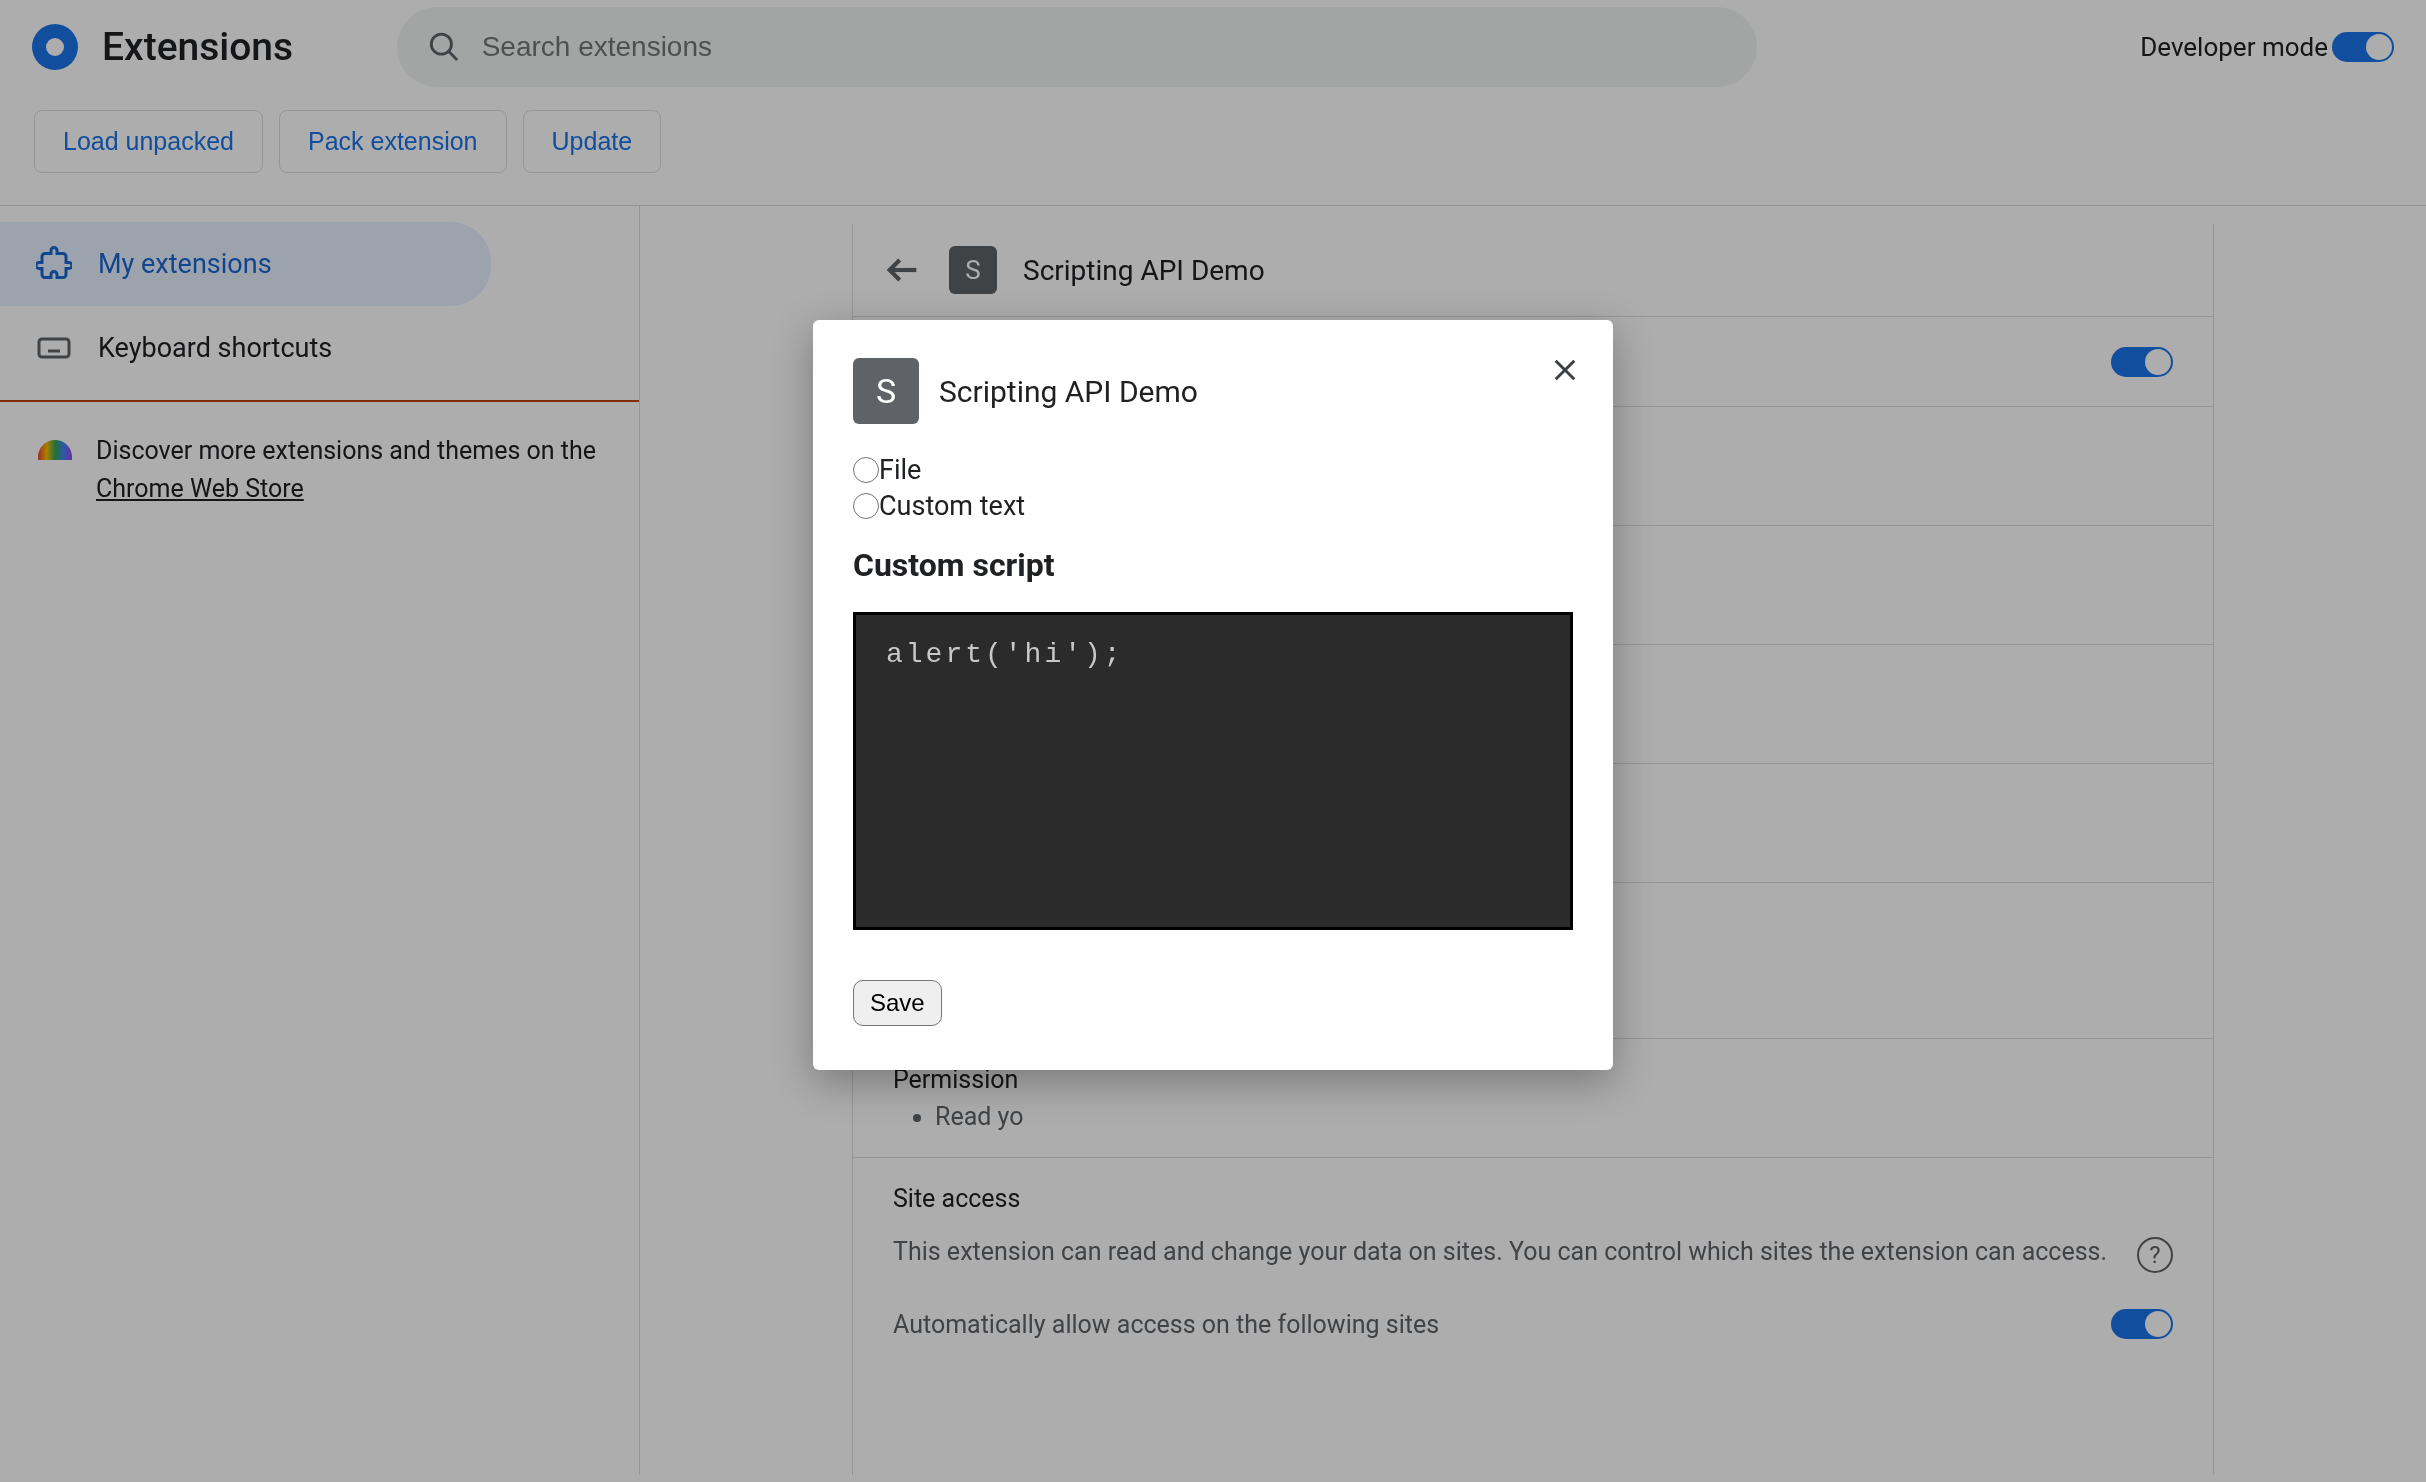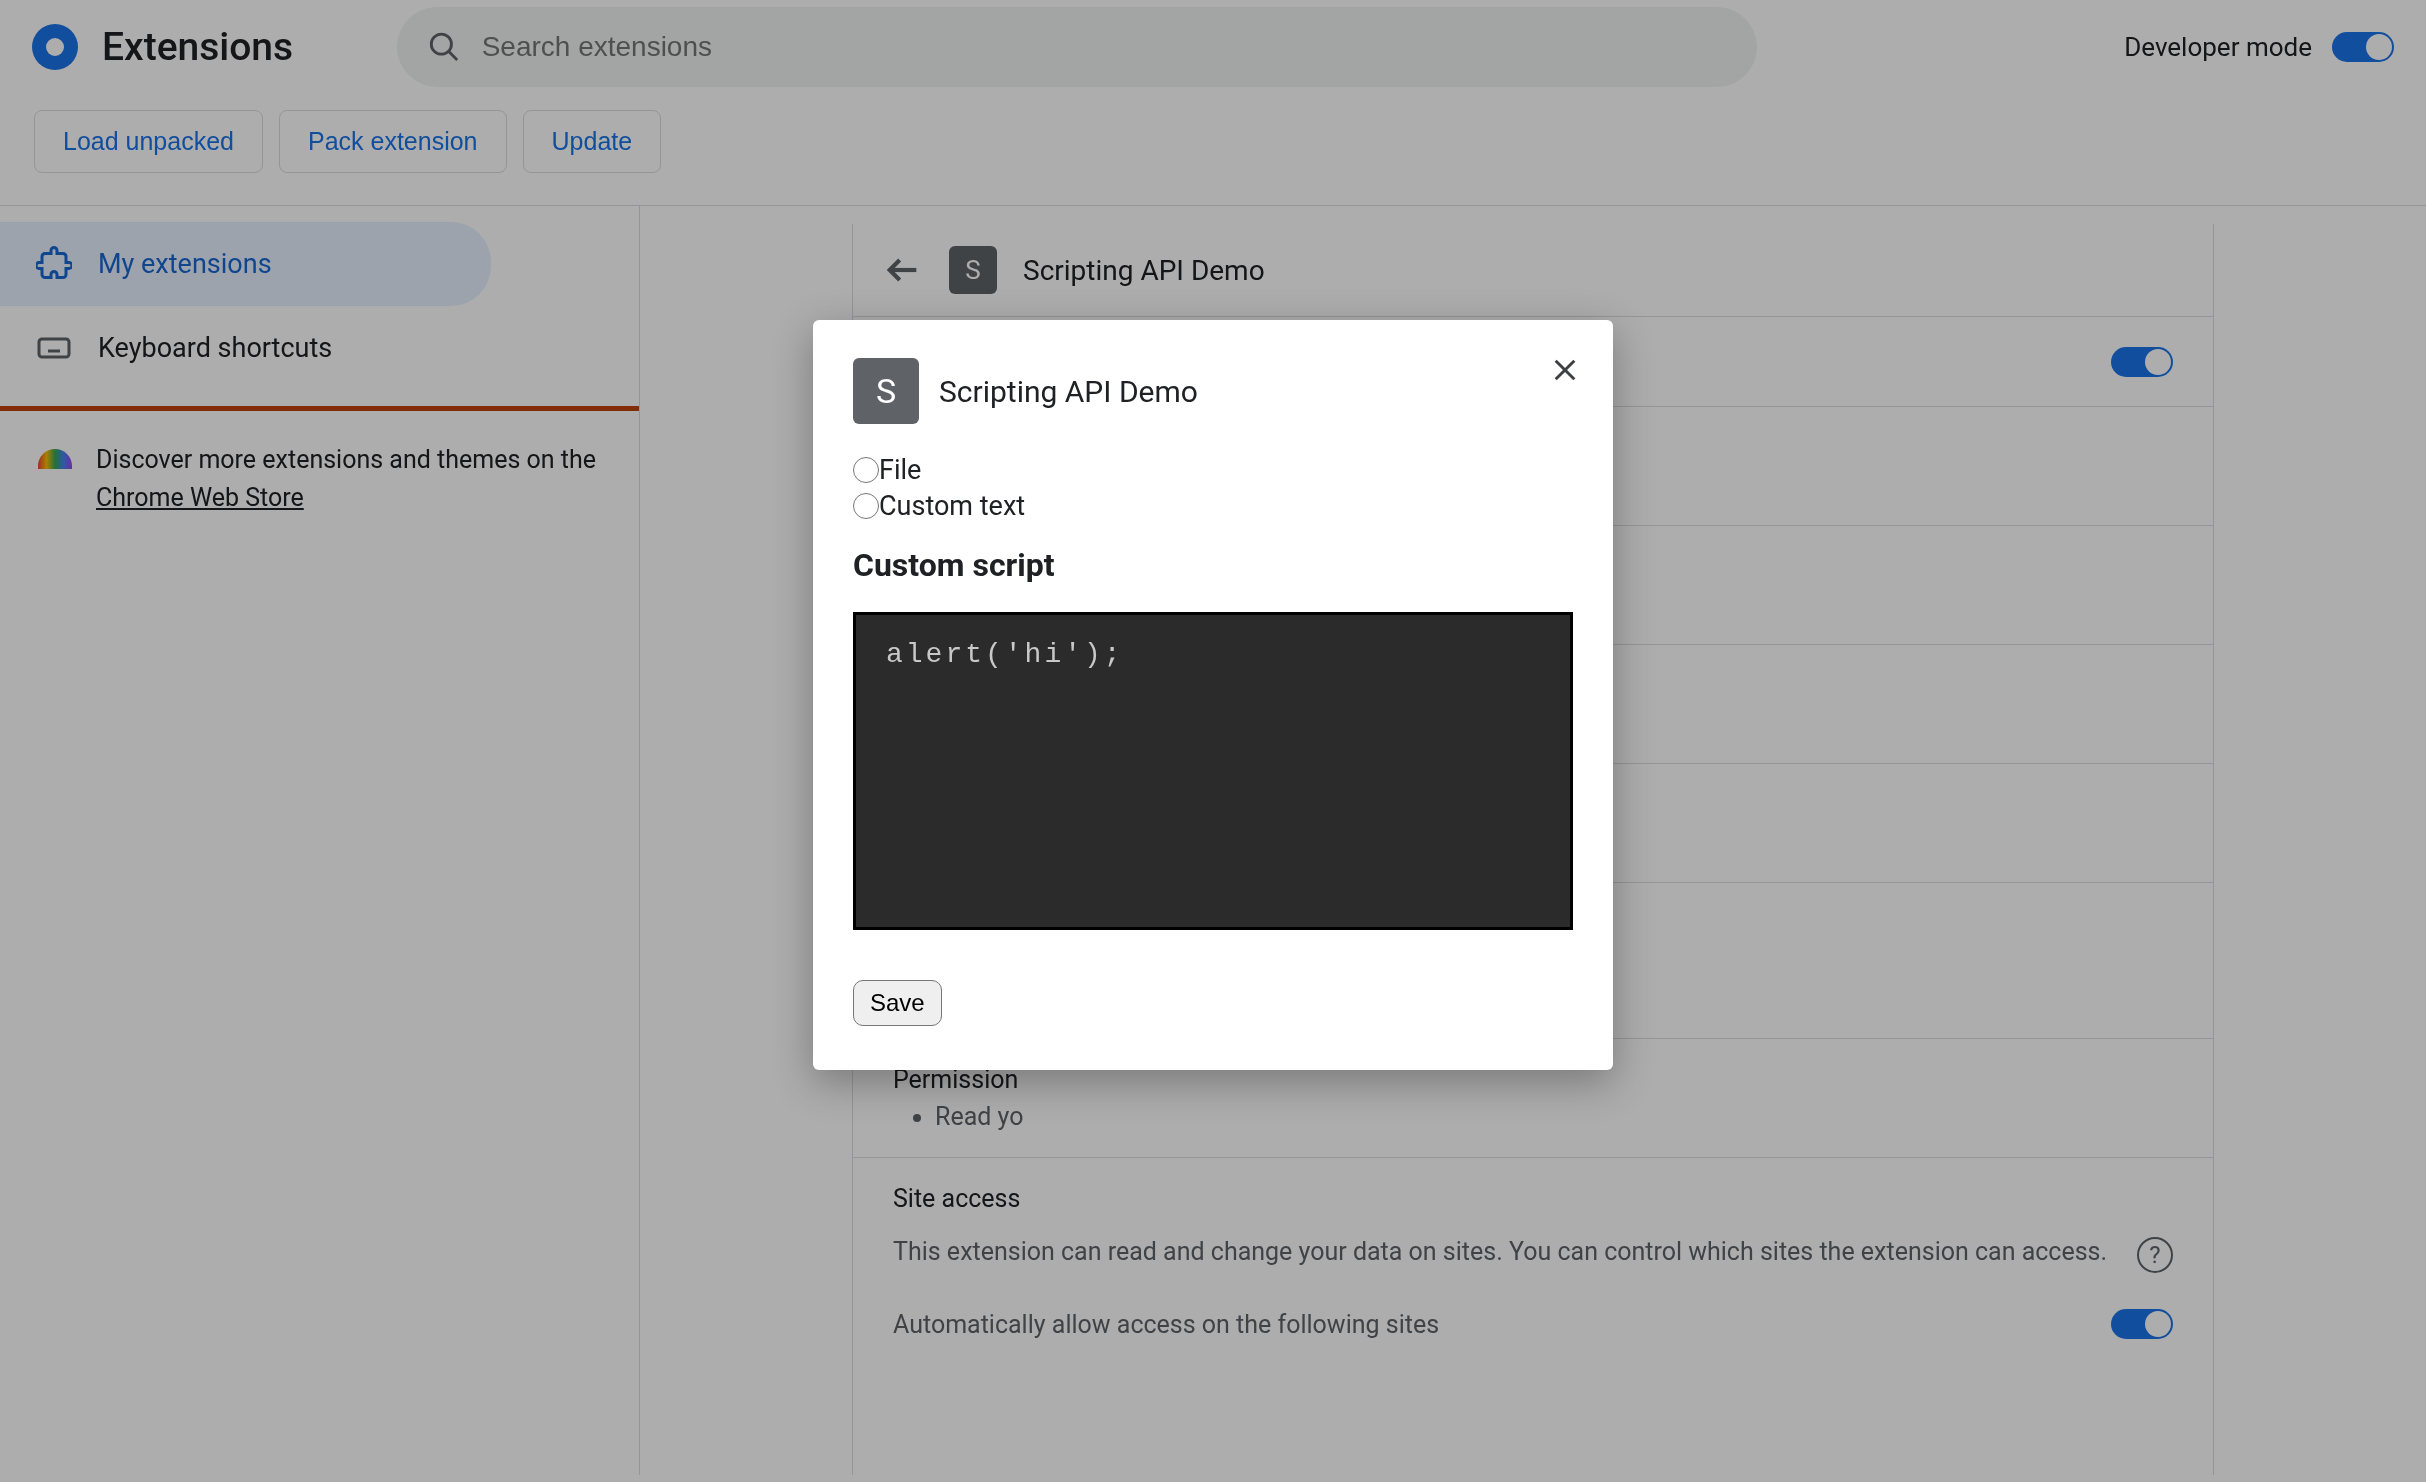--- a/index.html
+++ b/index.html
@@ -73,7 +73,7 @@
     margin-left: auto;
     display: flex;
     align-items: center;
-    gap: 20px;
+    gap: 4px;
     font-size: 26px;
     color: #202124;
   }

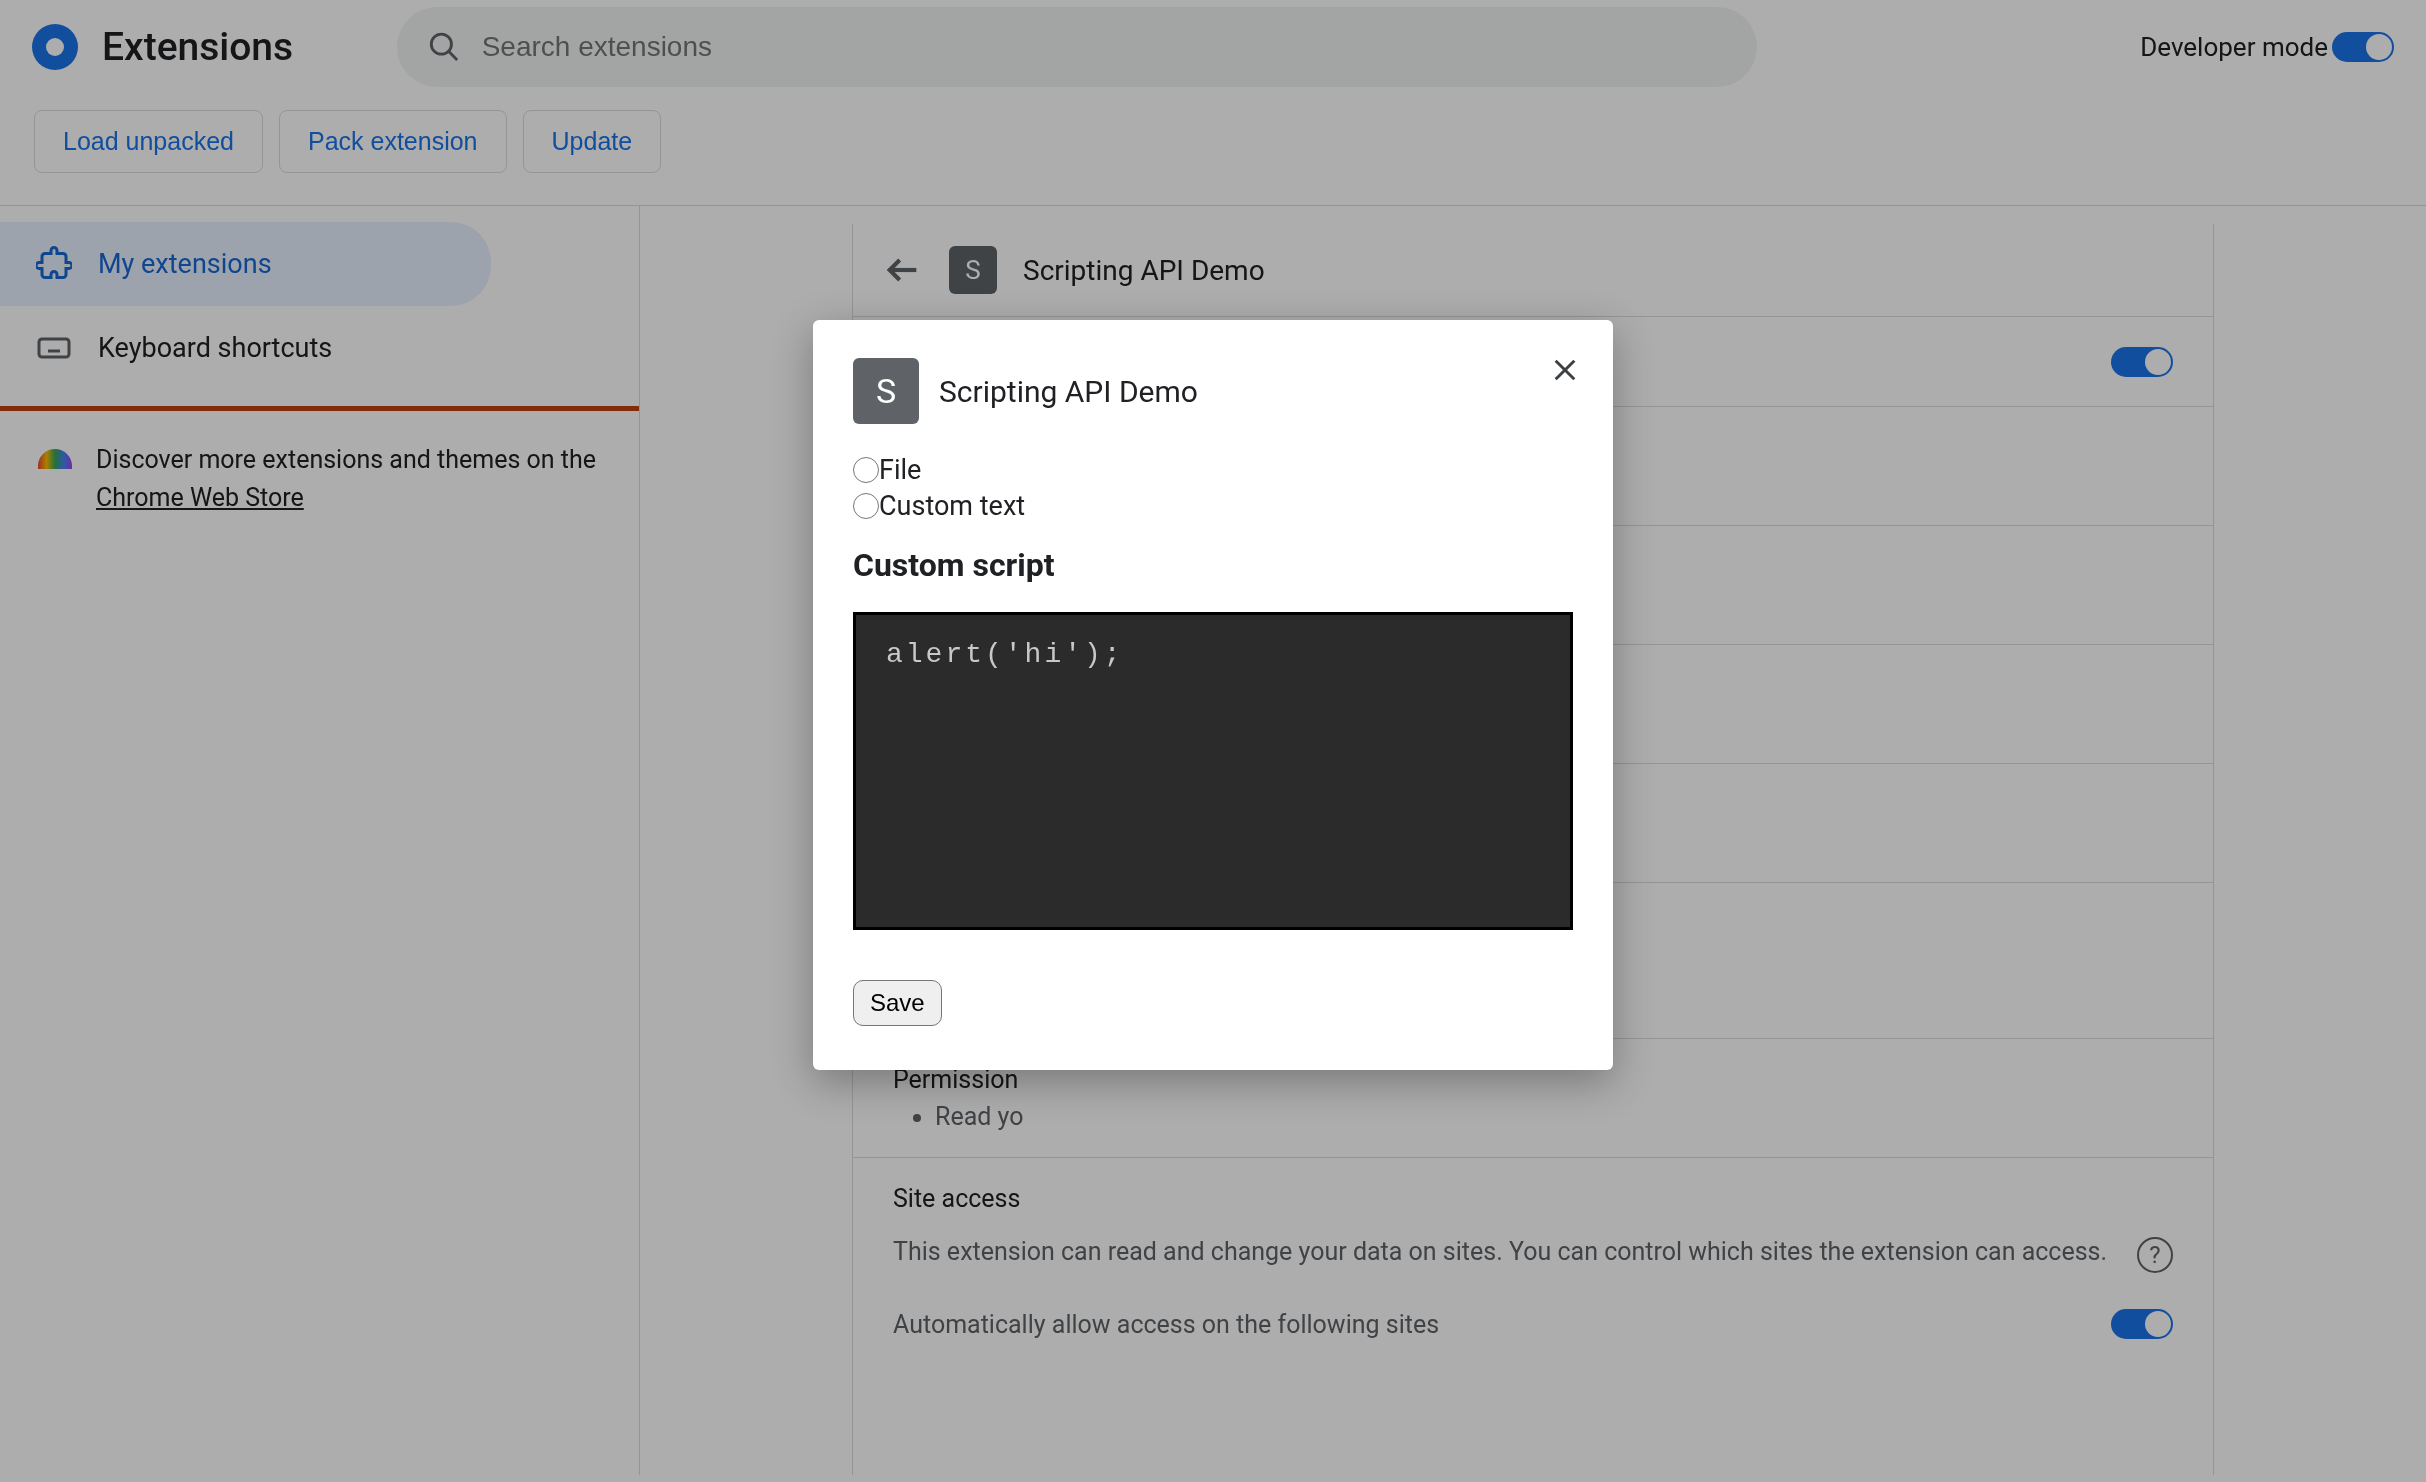--- a/index.html
+++ b/index.html
@@ -142,8 +142,8 @@
   }
   .discover {
     padding: 30px 38px;
-    border-top: 5px solid #c2410c;
-    margin-top: 16px;
+    border-top: 2px solid #c2410c;
+    margin-top: 10px;
     display: flex;
     gap: 24px;
     align-items: flex-start;

